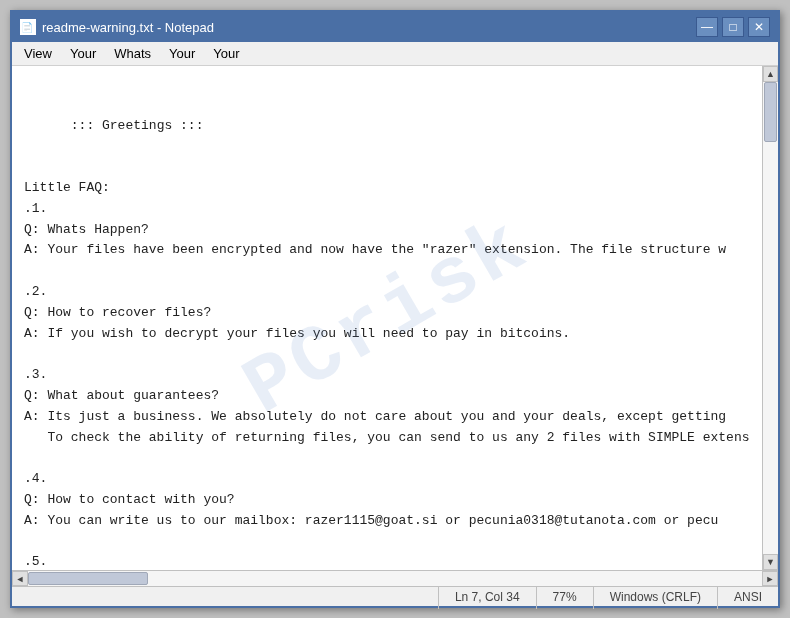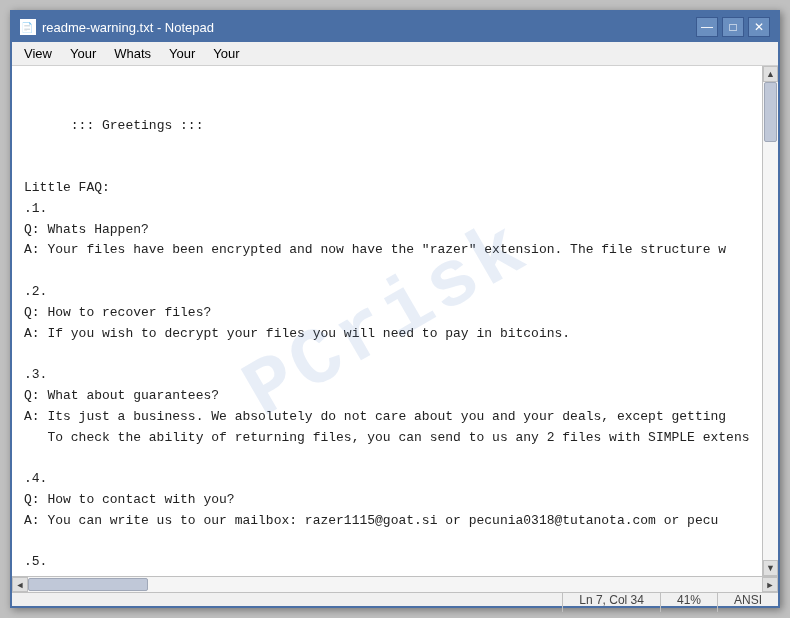--- a/index.html
+++ b/index.html
@@ -150,7 +150,7 @@
       border-radius: 2px;
     }
     .status-bar {
-      height: 14px;
+      height: 20px;
       background: #f0f0f0;
       border-top: 1px solid #c0c0c0;
       display: flex;

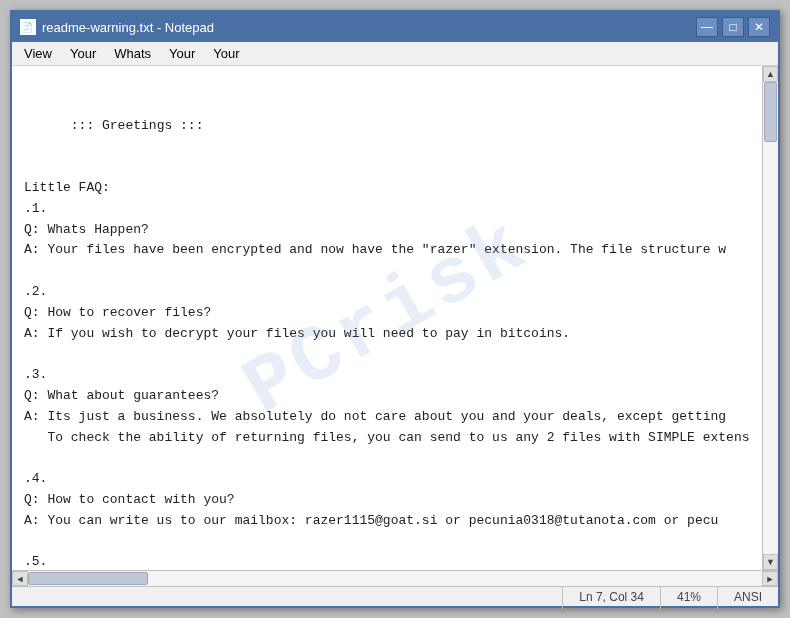--- a/index.html
+++ b/index.html
@@ -291,7 +291,7 @@
       <div class="status-left"></div>
       <div class="status-sections">
         <div class="status-section">Ln 7, Col 34</div>
-        <div class="status-section">41%</div>
+        <div class="status-section">77%</div>
         <div class="status-section">ANSI</div>
       </div>
     </div>

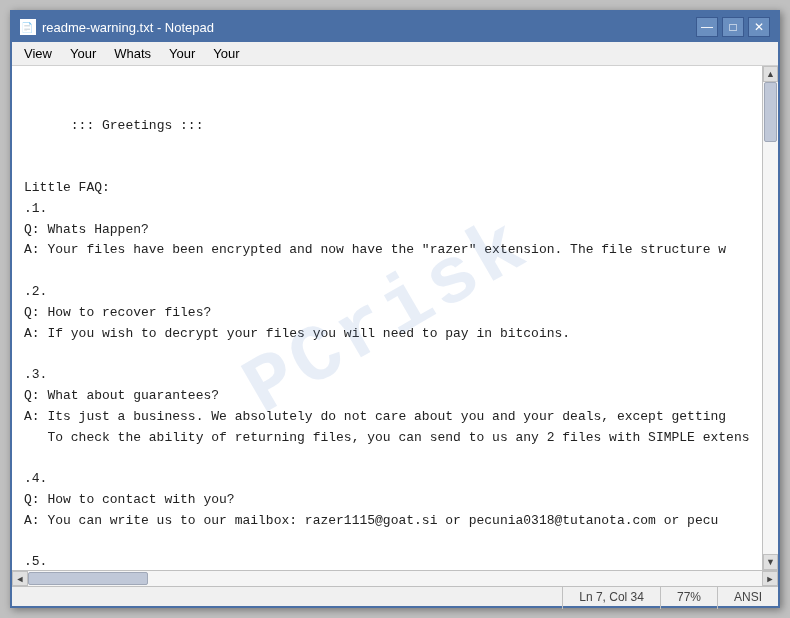--- a/index.html
+++ b/index.html
@@ -292,6 +292,7 @@
       <div class="status-sections">
         <div class="status-section">Ln 7, Col 34</div>
         <div class="status-section">77%</div>
+        <div class="status-section">Windows (CRLF)</div>
         <div class="status-section">ANSI</div>
       </div>
     </div>

